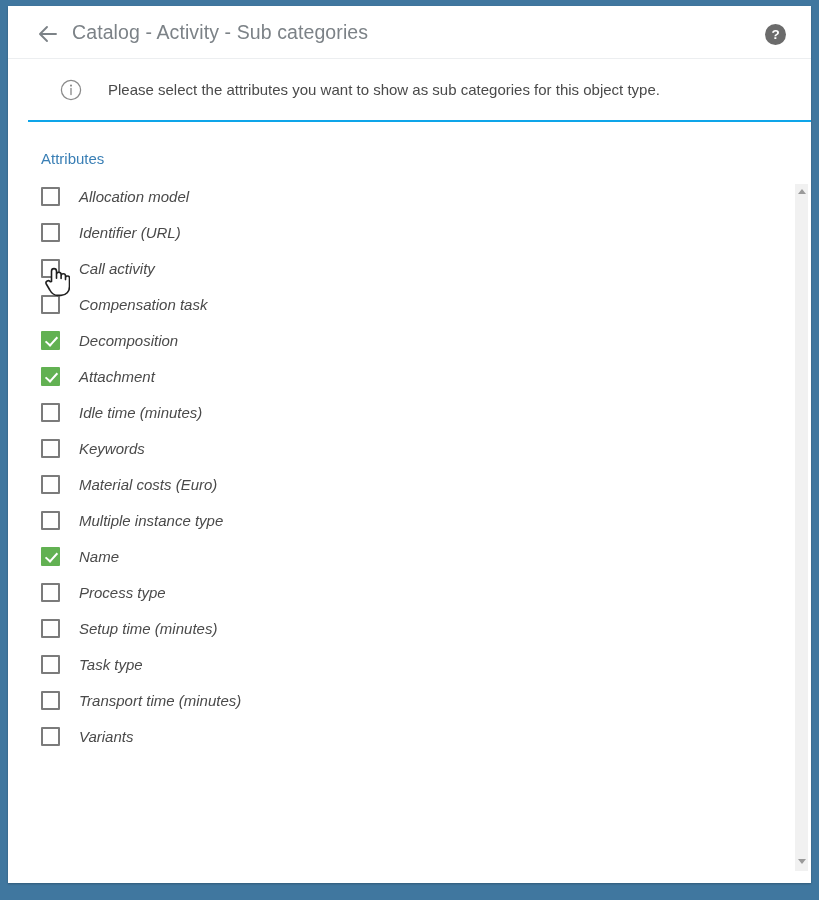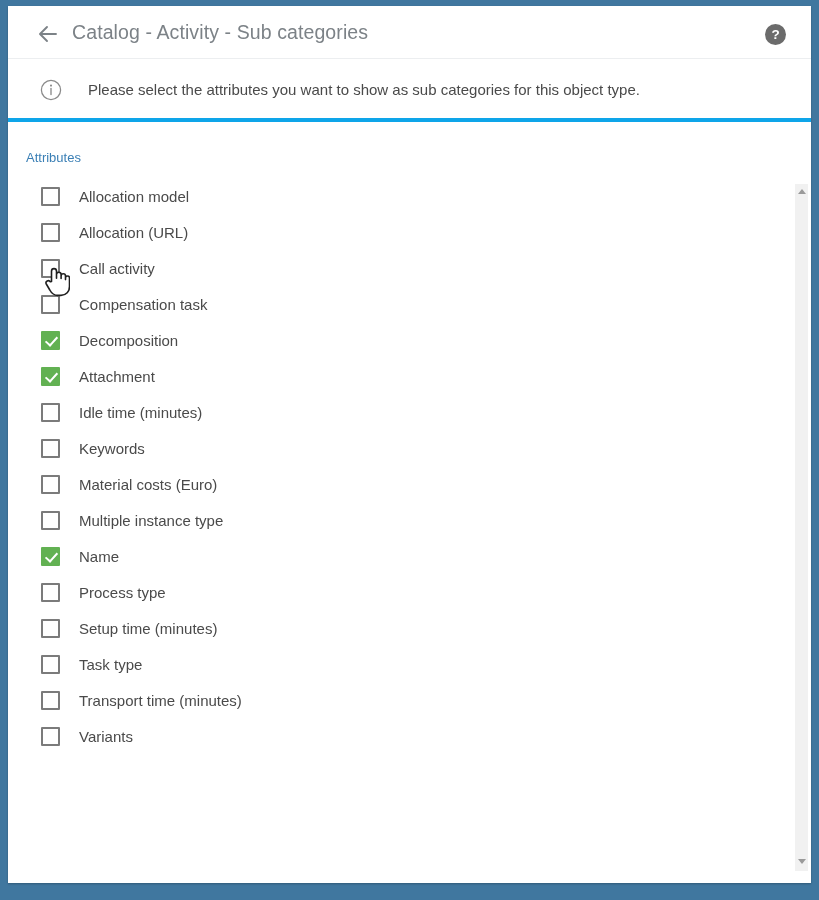--- a/index.html
+++ b/index.html
@@ -77,8 +77,9 @@
   #info-bar {
     position: relative;
     height: 63px;
-    border-bottom: 4px solid #0ea5e9;
-    box-sizing: border-box;
+    border-bottom: 2px solid #0ea5e9;
+    box-sizing: border-box;
+    margin-left: 20px;
   }
   #info-icon {
     position: absolute;

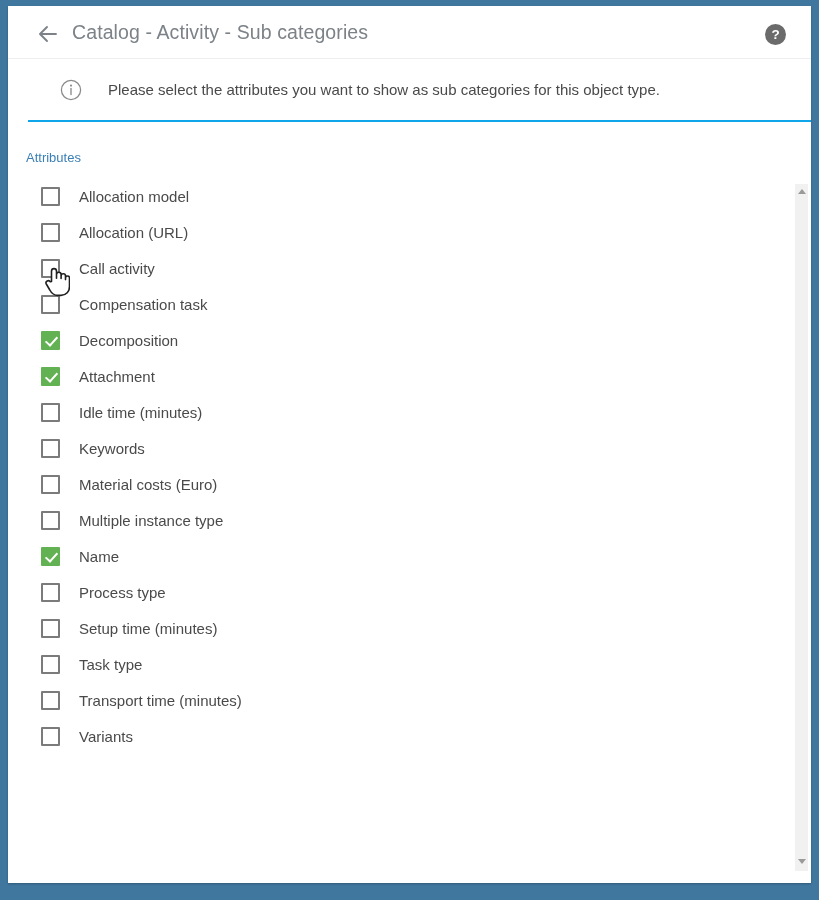--- a/index.html
+++ b/index.html
@@ -103,9 +103,9 @@
   
   #section-label {
     position: absolute;
-    left: 18px;
+    left: 33px;
     top: 144px;
-    font-size: 13px;
+    font-size: 15px;
     color: #3a7fb5;
   }
 

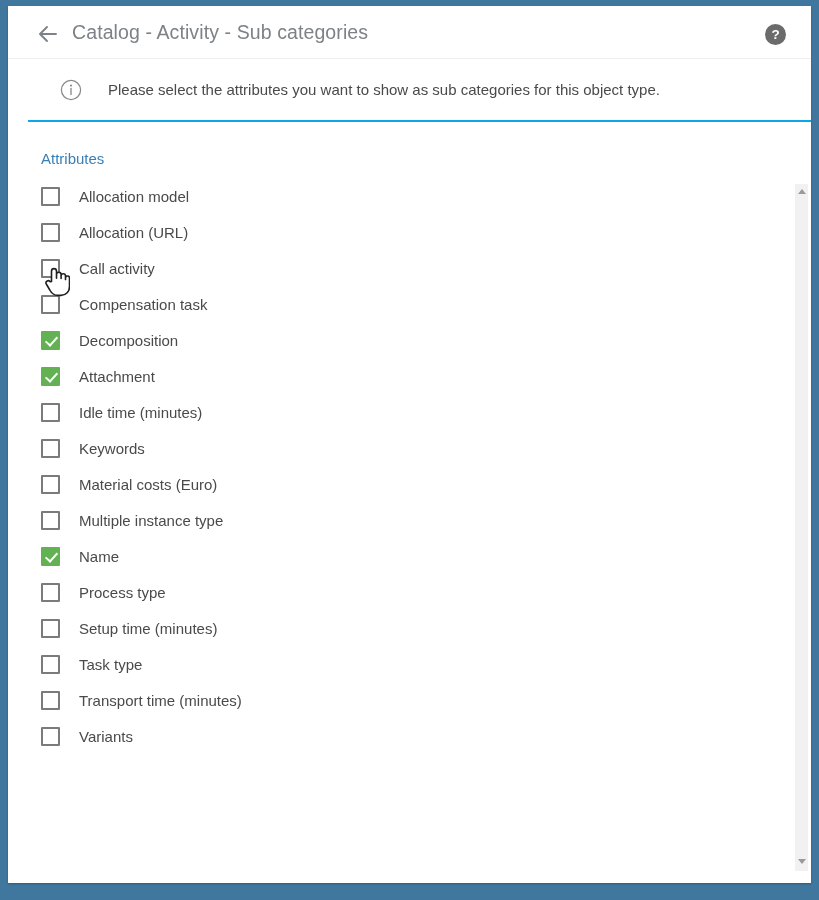--- a/index.html
+++ b/index.html
@@ -116,6 +116,7 @@
     width: 803px;
     height: 700px;
     overflow: hidden;
+    font-style: italic;
   }
   #attribute-list {
     position: absolute;

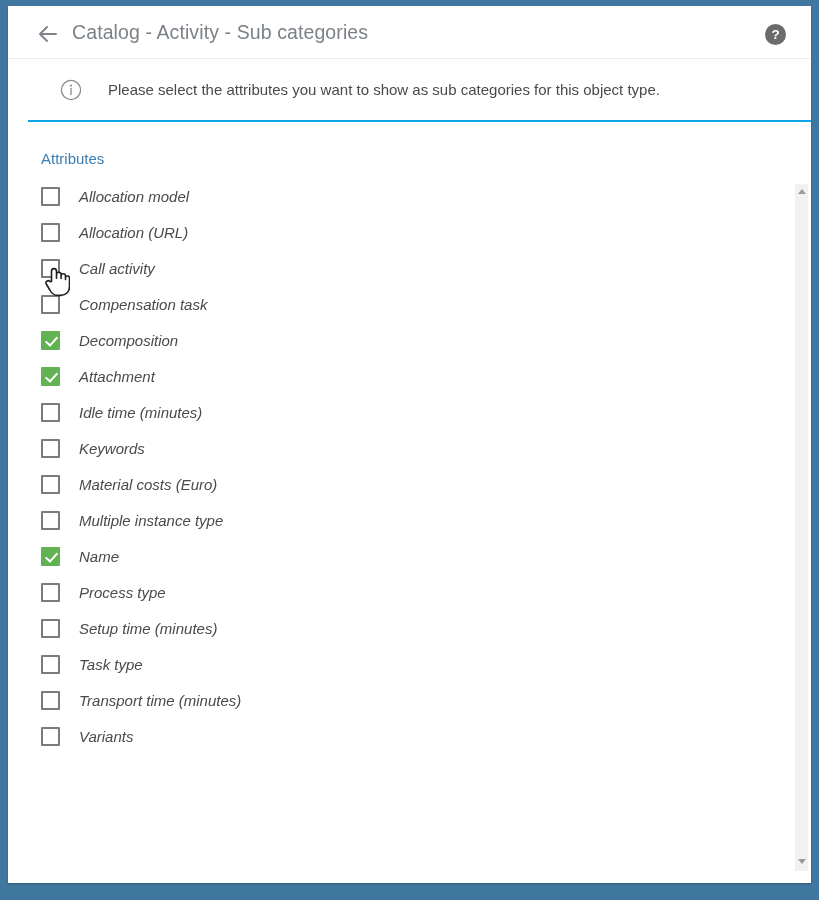--- a/index.html
+++ b/index.html
@@ -251,7 +251,7 @@
           </div>
           <div class="attribute-row">
             <span class="checkbox"></span>
-            <span class="attribute-label">Allocation (URL)</span>
+            <span class="attribute-label">Identifier (URL)</span>
           </div>
           <div class="attribute-row">
             <span class="checkbox"></span>

